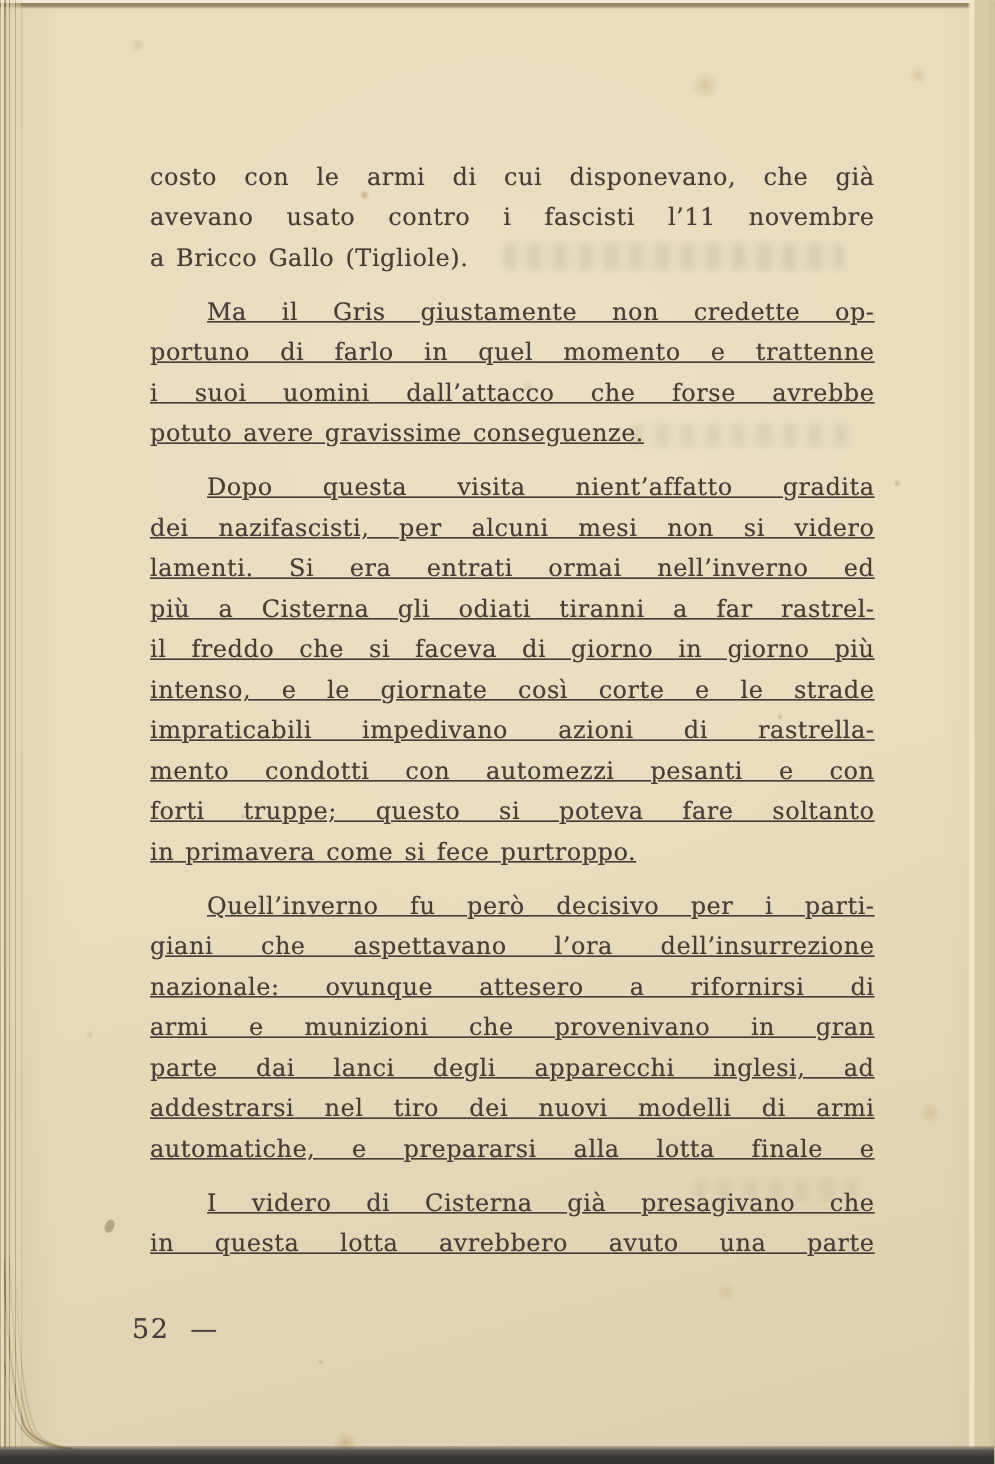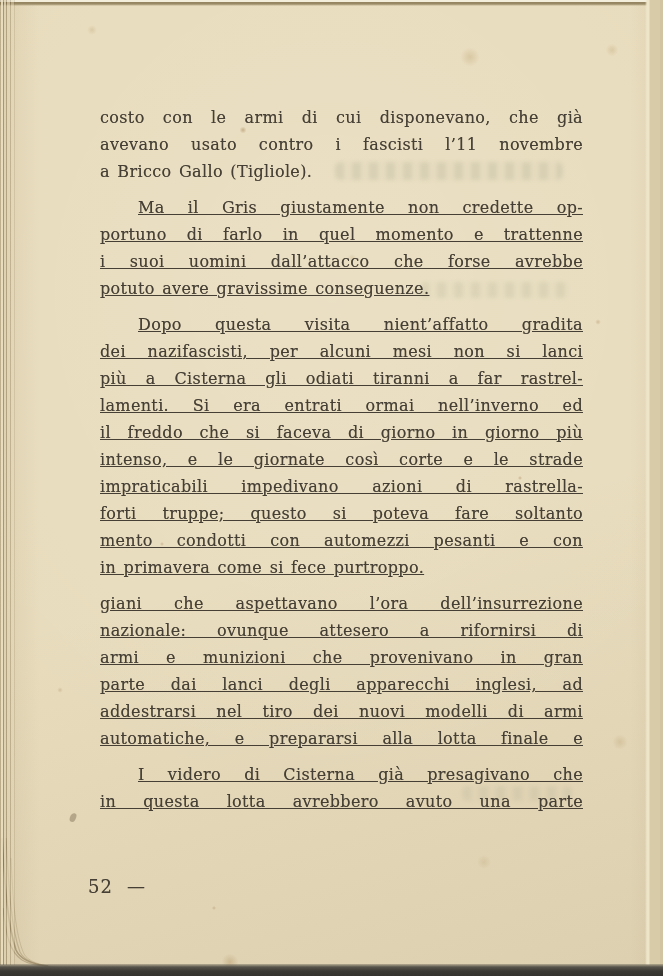--- a/index.html
+++ b/index.html
@@ -142,7 +142,7 @@
       </div>
       <div class="para">
         <div class="line first">Dopo questa visita nient’affatto gradita</div>
-        <div class="line">dei nazifascisti, per alcuni mesi non si lanci</div>
+        <div class="line">dei nazifascisti, per alcuni mesi non si videro</div>
         <div class="line">più a Cisterna gli odiati tiranni a far rastrel-</div>
         <div class="line">lamenti. Si era entrati ormai nell’inverno ed</div>
         <div class="line">il freddo che si faceva di giorno in giorno più</div>

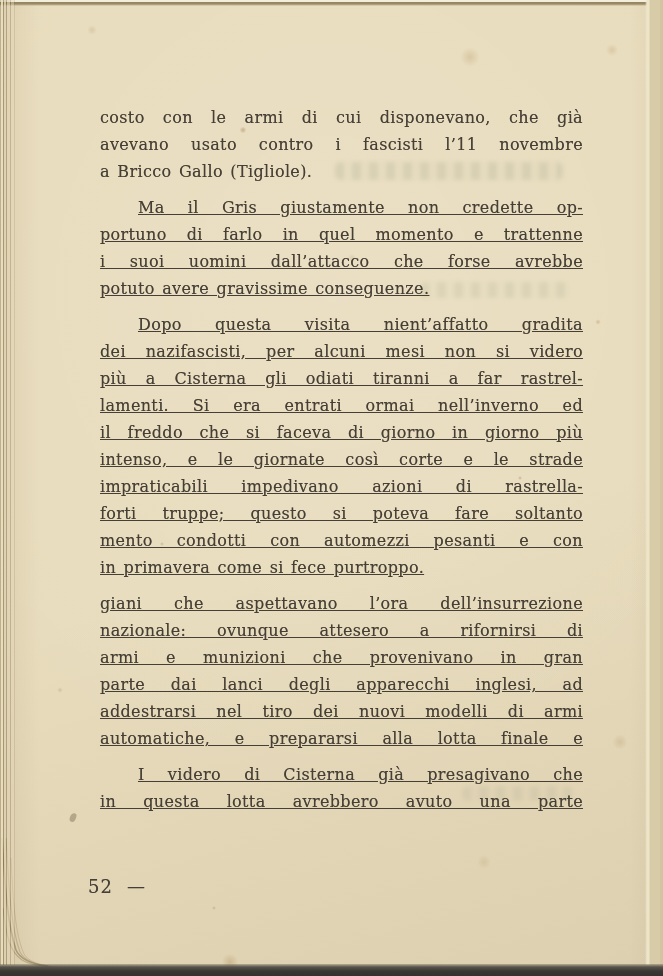--- a/index.html
+++ b/index.html
@@ -143,8 +143,8 @@
       <div class="para">
         <div class="line first">Dopo questa visita nient’affatto gradita</div>
         <div class="line">dei nazifascisti, per alcuni mesi non si videro</div>
+        <div class="line">lamenti. Si era entrati ormai nell’inverno ed</div>
         <div class="line">più a Cisterna gli odiati tiranni a far rastrel-</div>
-        <div class="line">lamenti. Si era entrati ormai nell’inverno ed</div>
         <div class="line">il freddo che si faceva di giorno in giorno più</div>
         <div class="line">intenso, e le giornate così corte e le strade</div>
         <div class="line">impraticabili impedivano azioni di rastrella-</div>

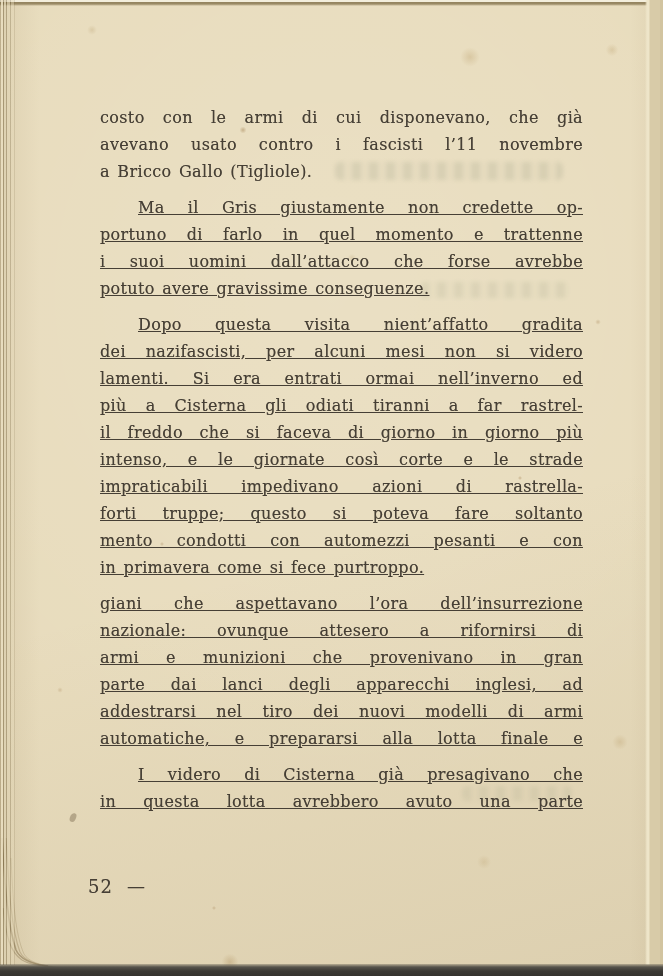--- a/index.html
+++ b/index.html
@@ -148,8 +148,8 @@
         <div class="line">il freddo che si faceva di giorno in giorno più</div>
         <div class="line">intenso, e le giornate così corte e le strade</div>
         <div class="line">impraticabili impedivano azioni di rastrella-</div>
+        <div class="line">mento condotti con automezzi pesanti e con</div>
         <div class="line">forti truppe; questo si poteva fare soltanto</div>
-        <div class="line">mento condotti con automezzi pesanti e con</div>
         <div class="line last">in primavera come si fece purtroppo.</div>
       </div>
       <div class="para">

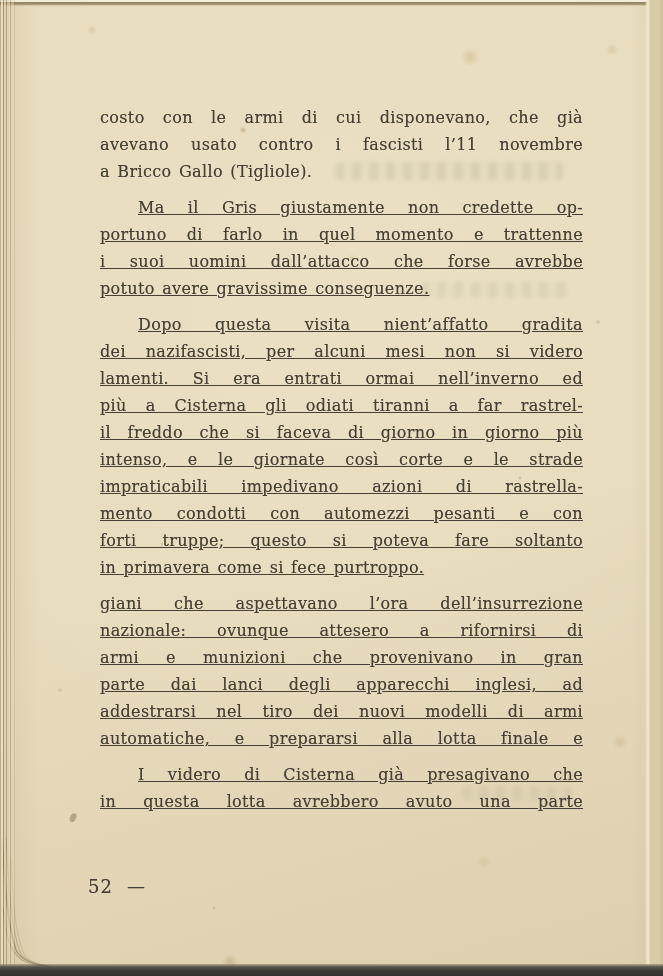--- a/index.html
+++ b/index.html
@@ -153,6 +153,7 @@
         <div class="line last">in primavera come si fece purtroppo.</div>
       </div>
       <div class="para">
+        <div class="line first">Quell’inverno fu però decisivo per i parti-</div>
         <div class="line">giani che aspettavano l’ora dell’insurrezione</div>
         <div class="line">nazionale: ovunque attesero a rifornirsi di</div>
         <div class="line">armi e munizioni che provenivano in gran</div>

